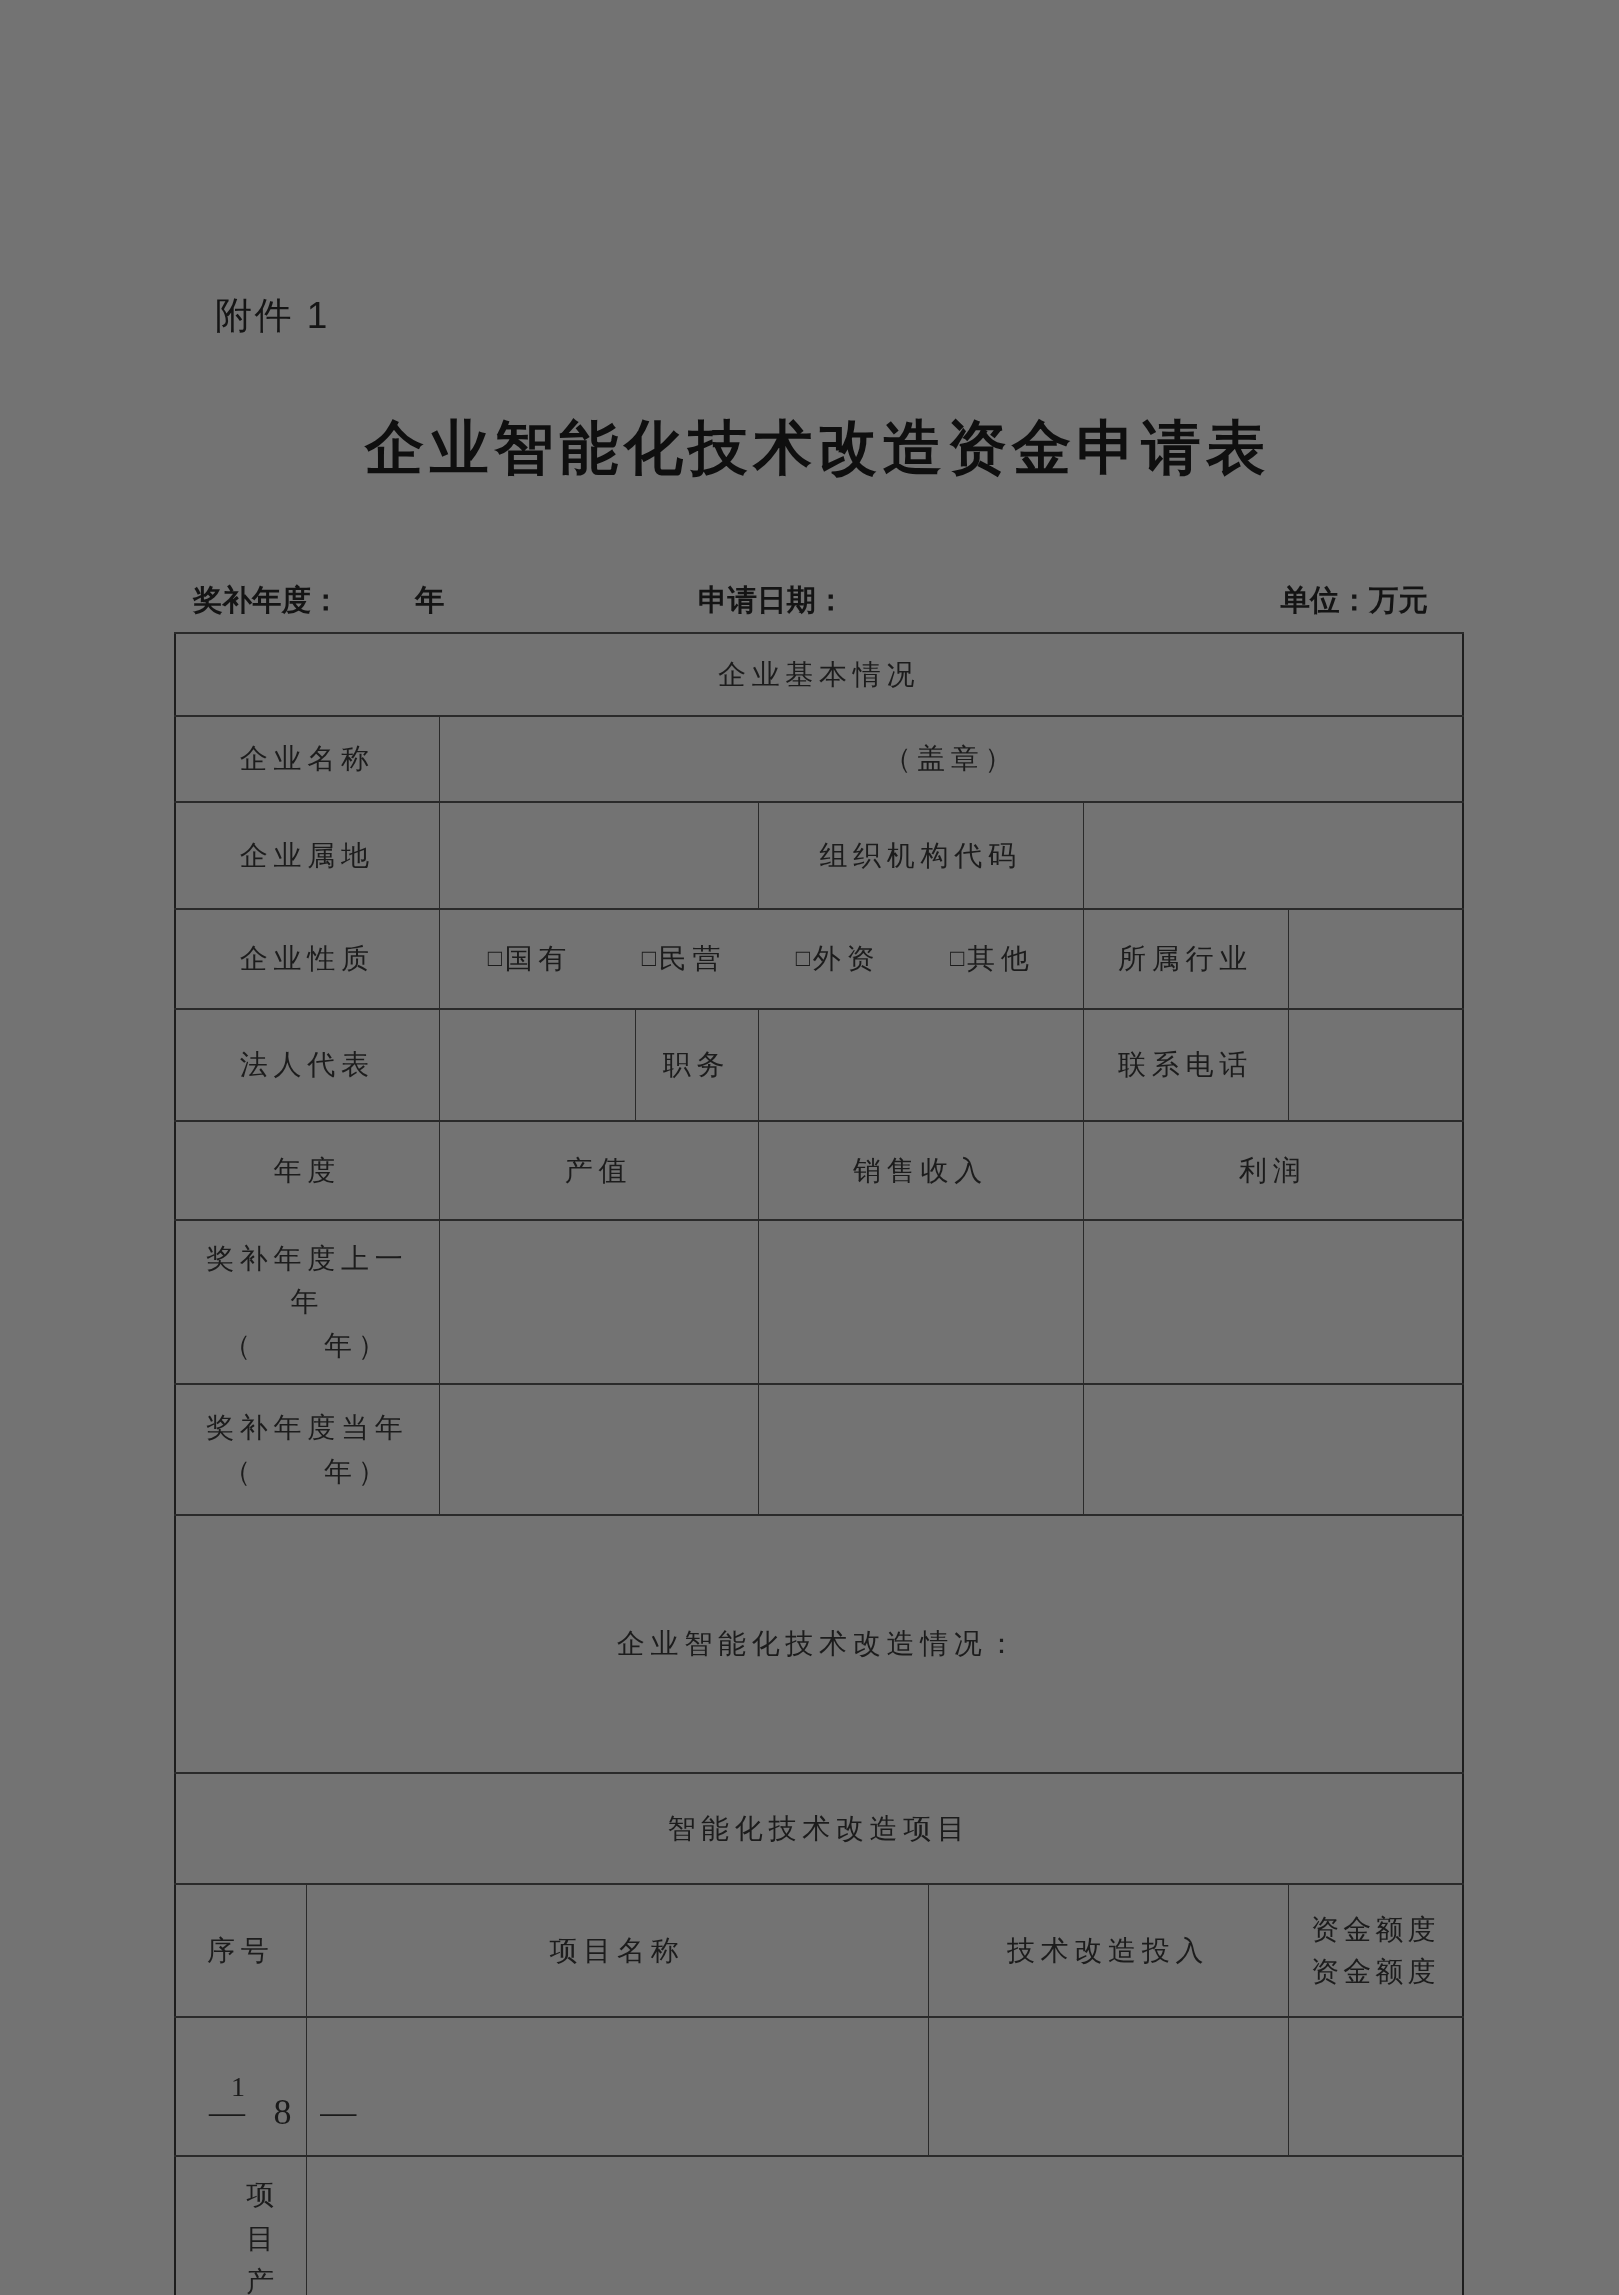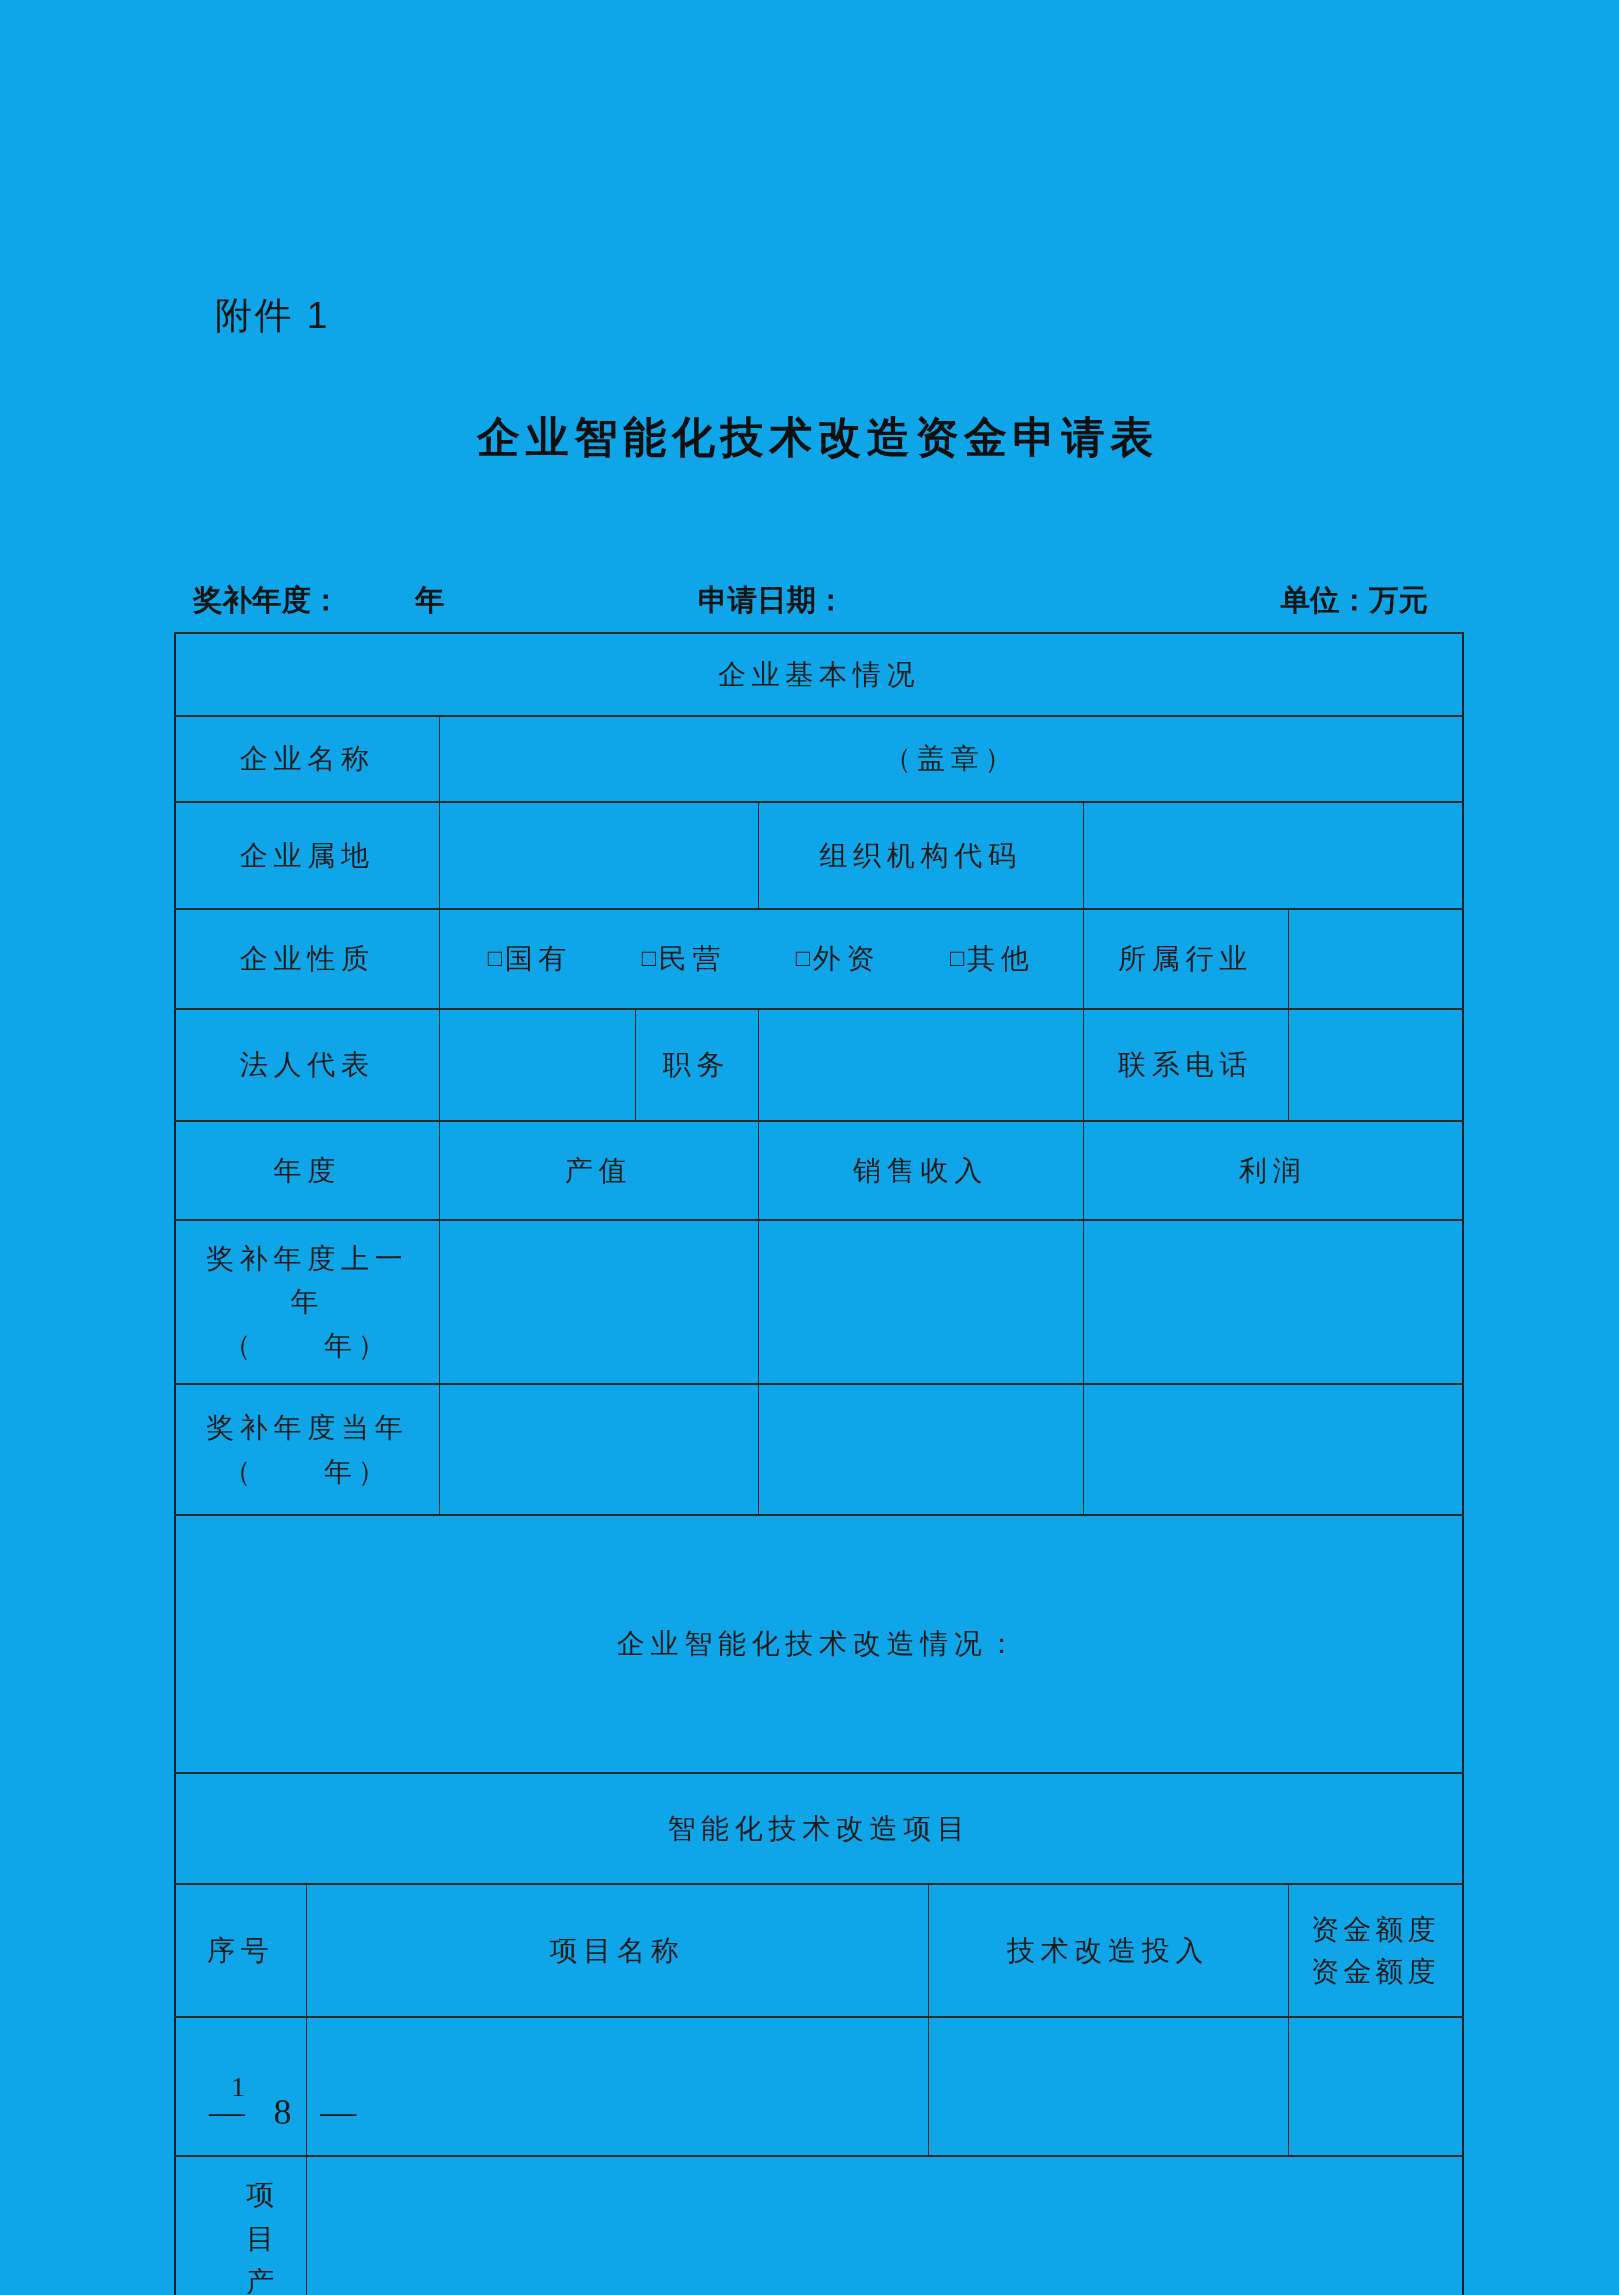--- a/index.html
+++ b/index.html
@@ -12,7 +12,7 @@
   }
   .page {
     position: absolute; inset: 0;
-    background: #0ea5e9;
+    background: #737373;
     overflow: hidden;
   }
   .attachment {

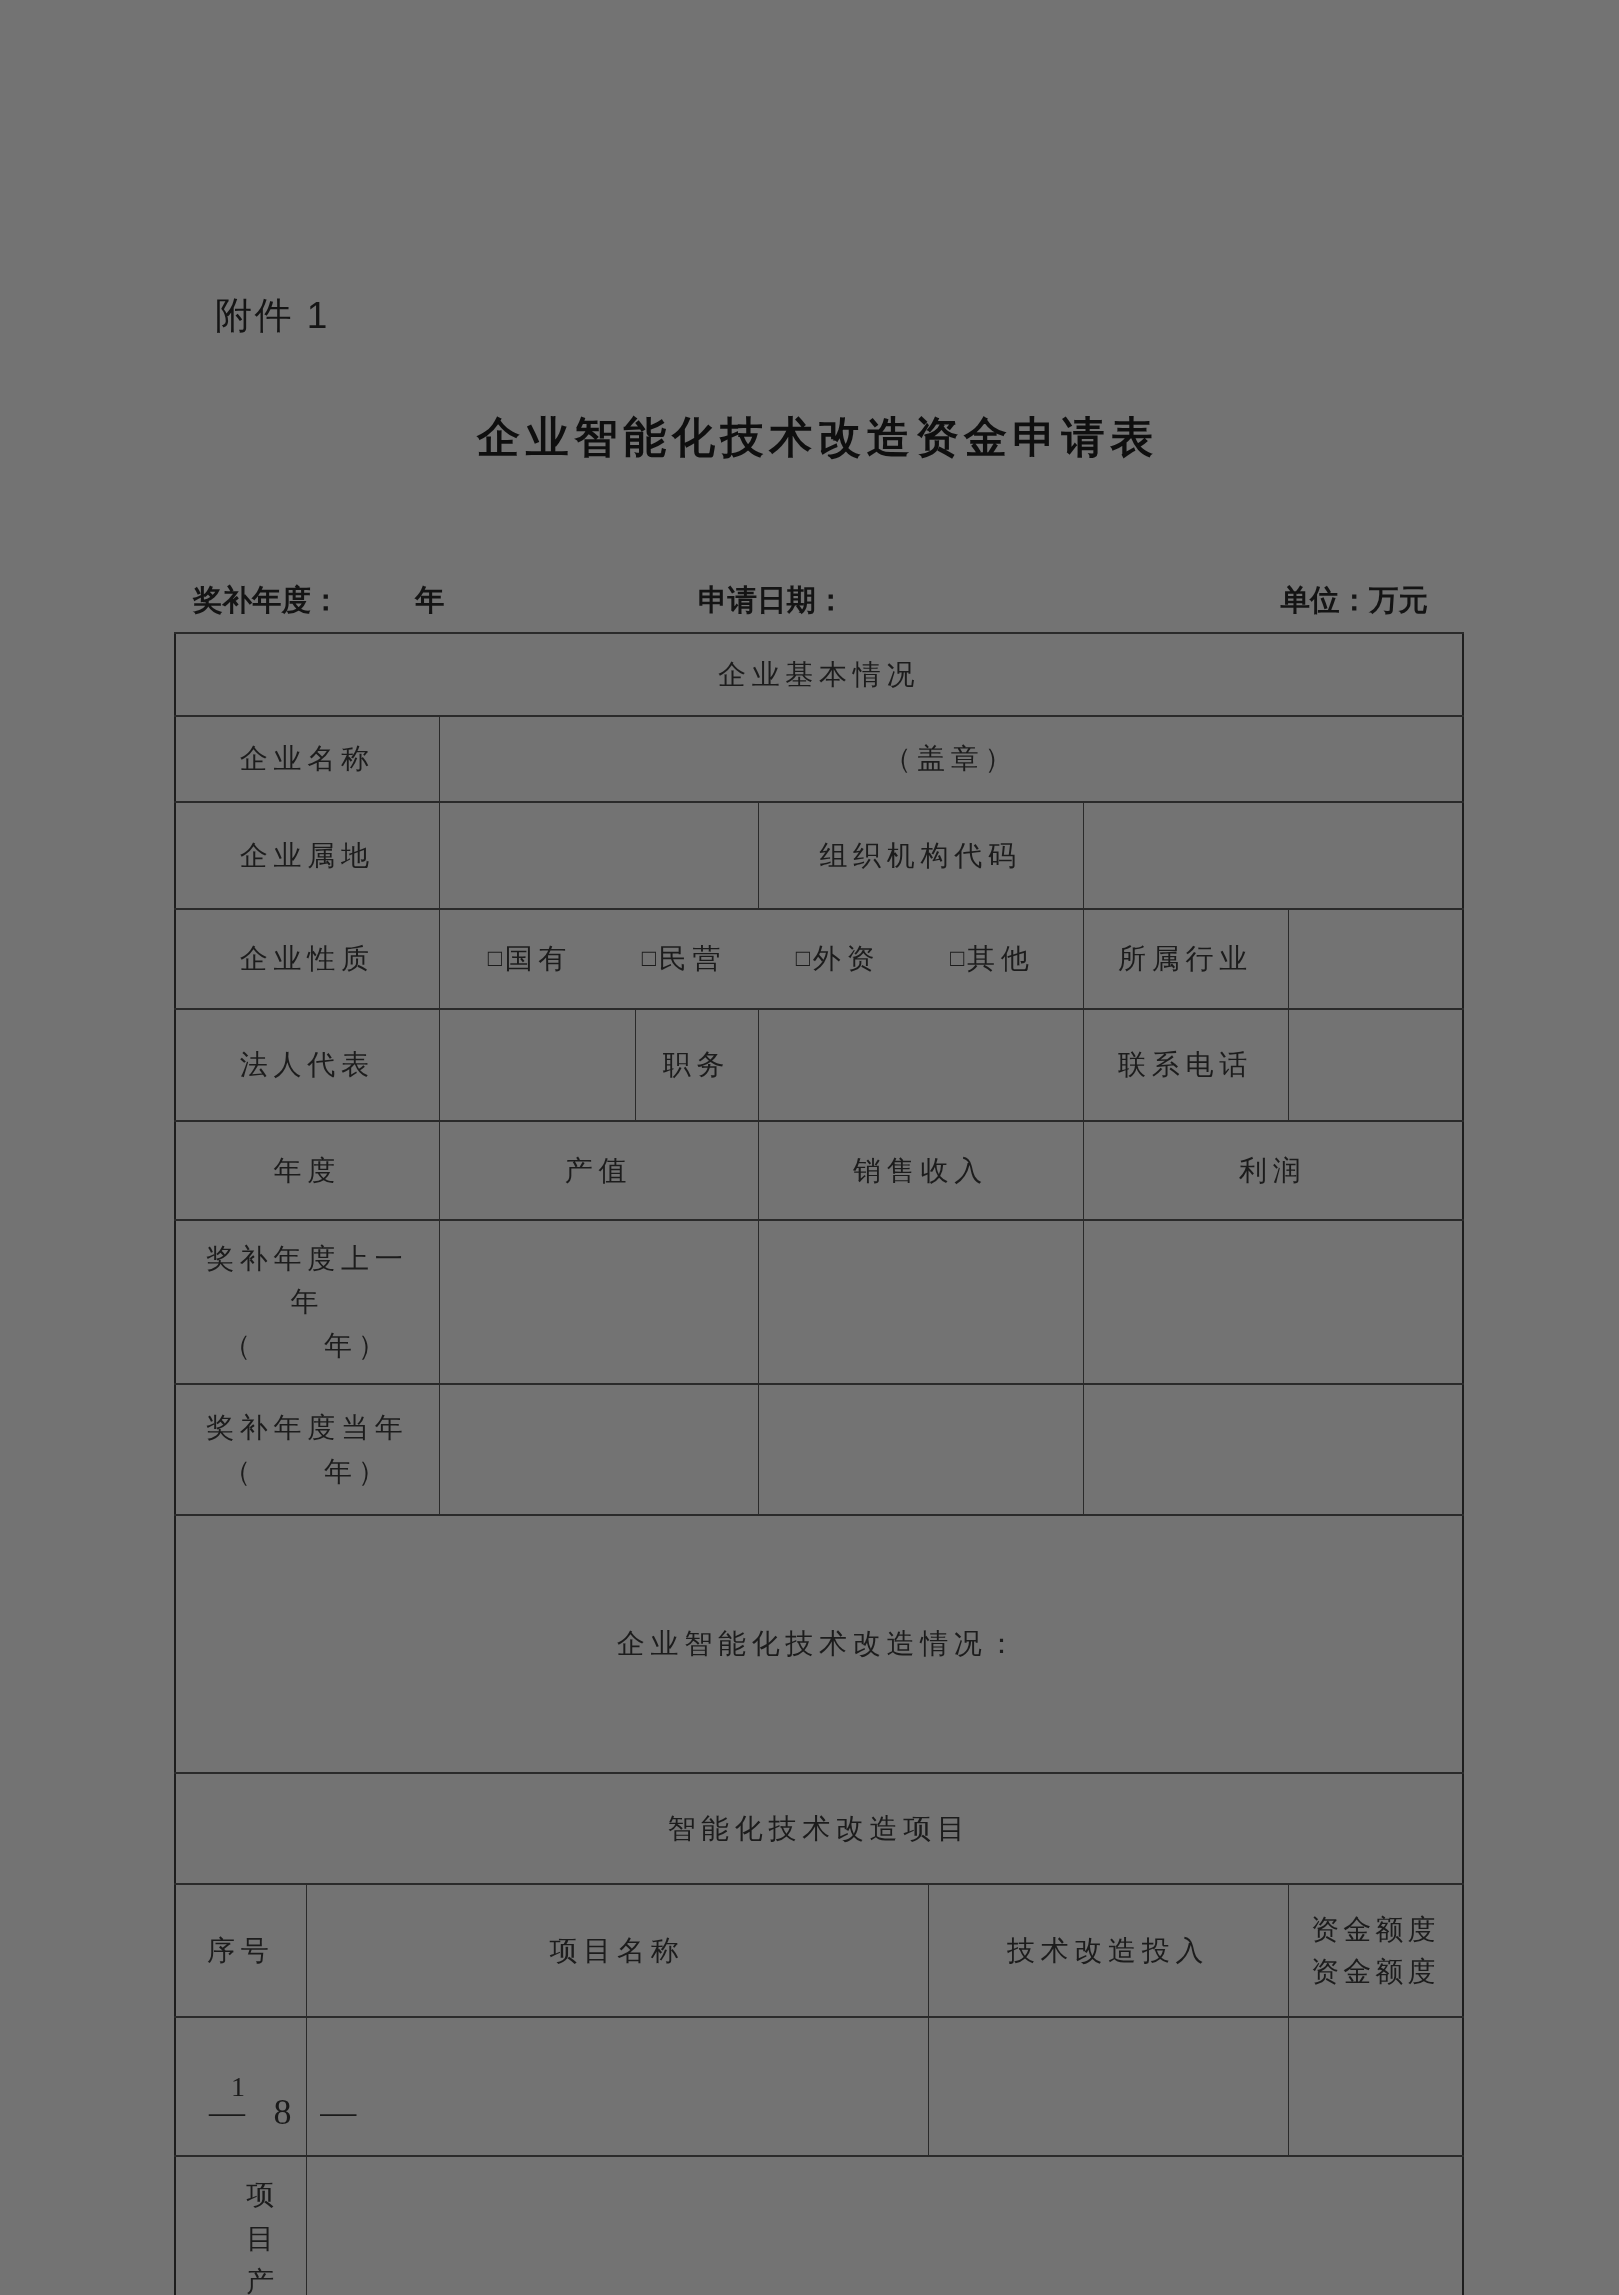--- a/index.html
+++ b/index.html
@@ -25,7 +25,7 @@
     position: absolute; left: 174px; top: 409px; width: 1288px;
     margin: 0; text-align: center;
     font-family: "Liberation Serif", "DejaVu Serif", serif;
-    font-size: 43px; font-weight: 700; letter-spacing: 5.7px;
+    font-size: 59px; font-weight: 700; letter-spacing: 5.7px;
     color: #0f0f0f;
   }
   .meta { position: absolute; left: 0; top: 581px; width: 1588px; height: 38px;

